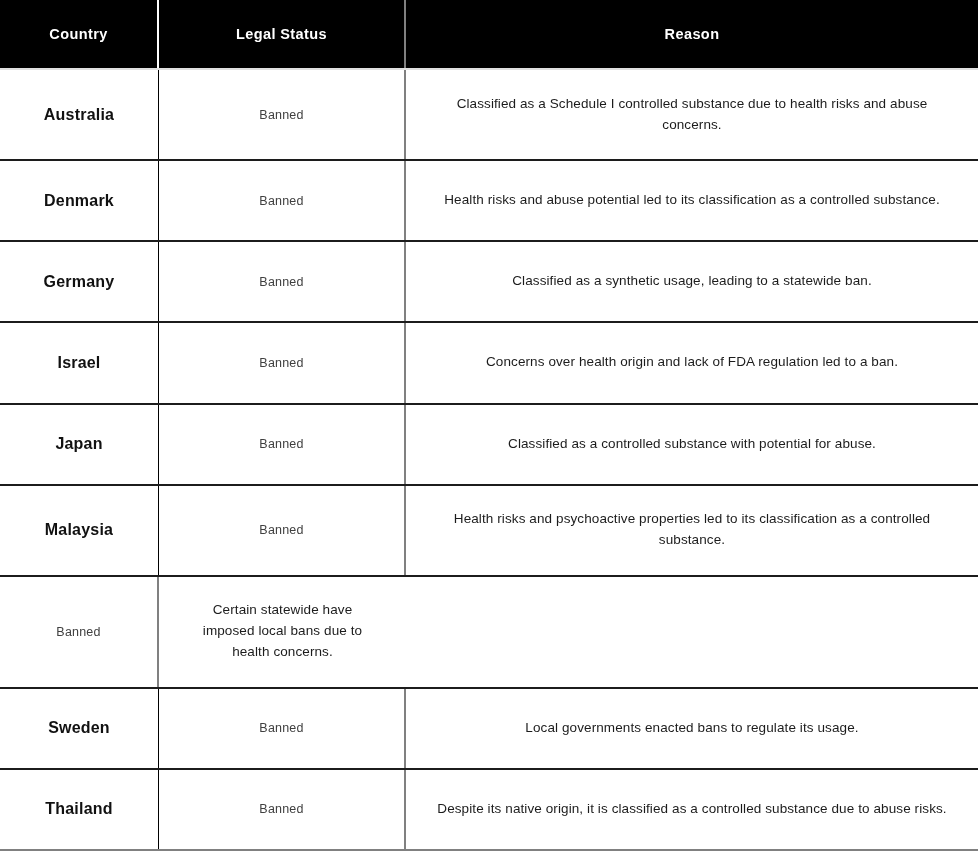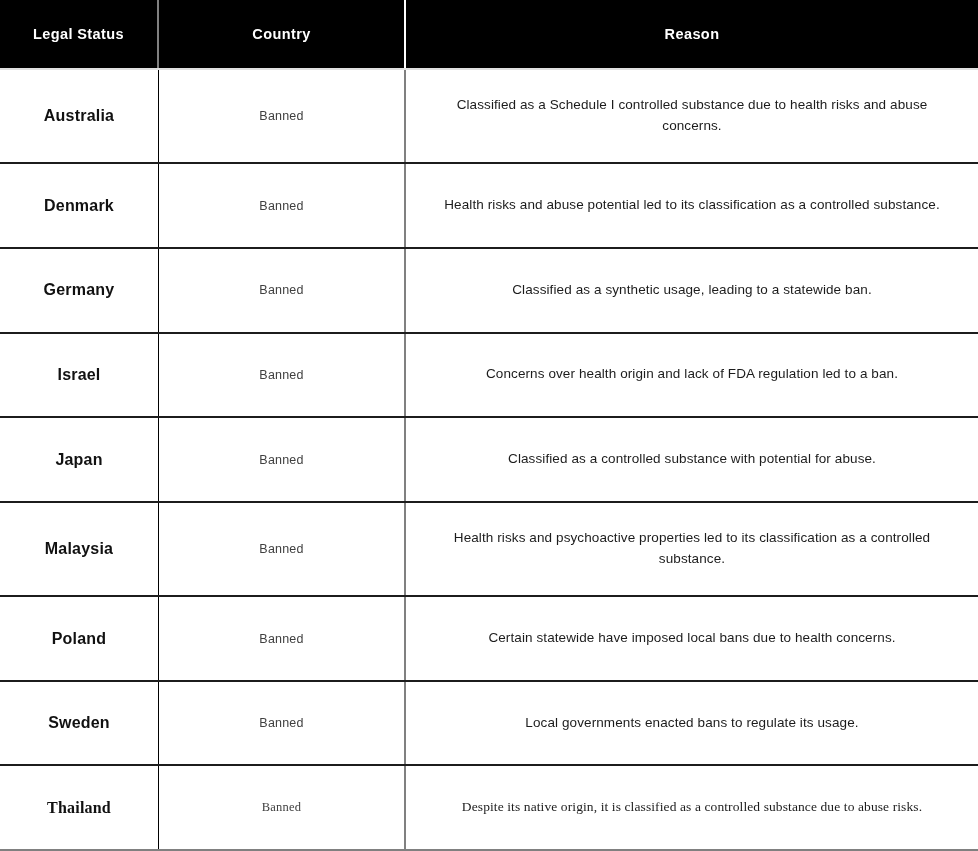--- a/index.html
+++ b/index.html
@@ -79,8 +79,8 @@
 <div class="table">
 
   <div class="row header-row">
+    <div class="header-cell c1">Country</div>
     <div class="header-cell c2">Legal Status</div>
-    <div class="header-cell c1">Country</div>
     <div class="header-cell c3">Reason</div>
   </div>
 

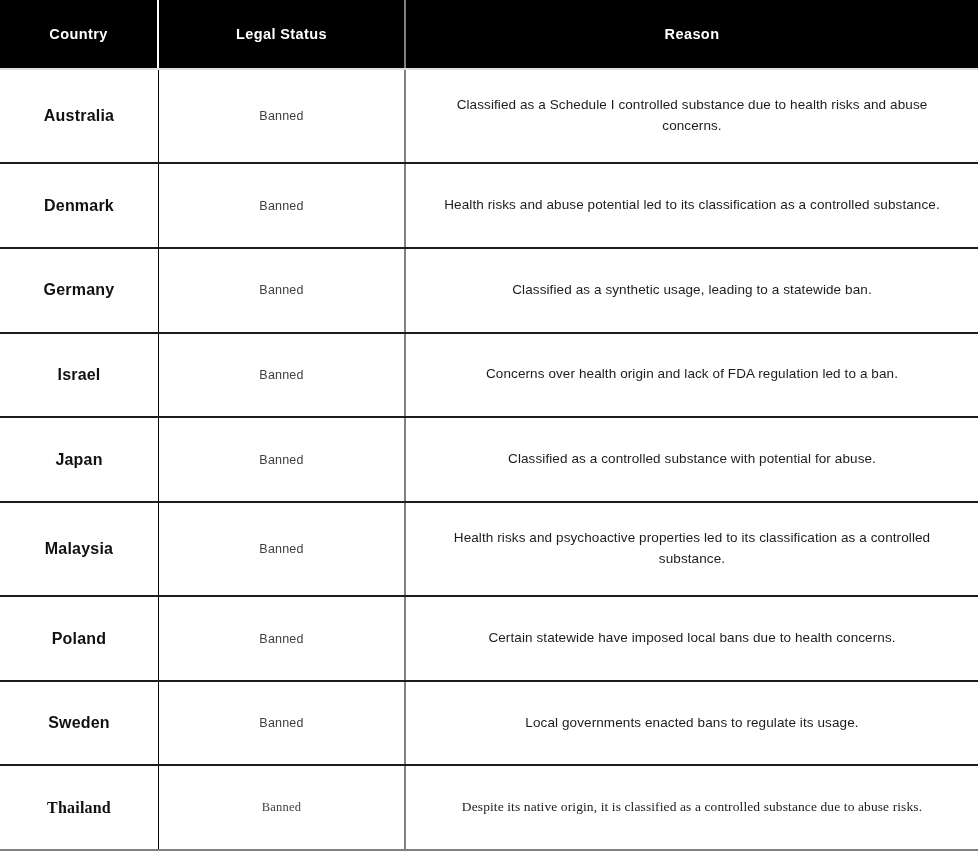--- a/index.html
+++ b/index.html
@@ -121,7 +121,6 @@
   </div>
 
   <div class="row body-row">
-    <div class="cell country">Poland</div>
     <div class="cell status">Banned</div>
     <div class="cell reason">Certain statewide have imposed local bans due to health concerns.</div>
   </div>

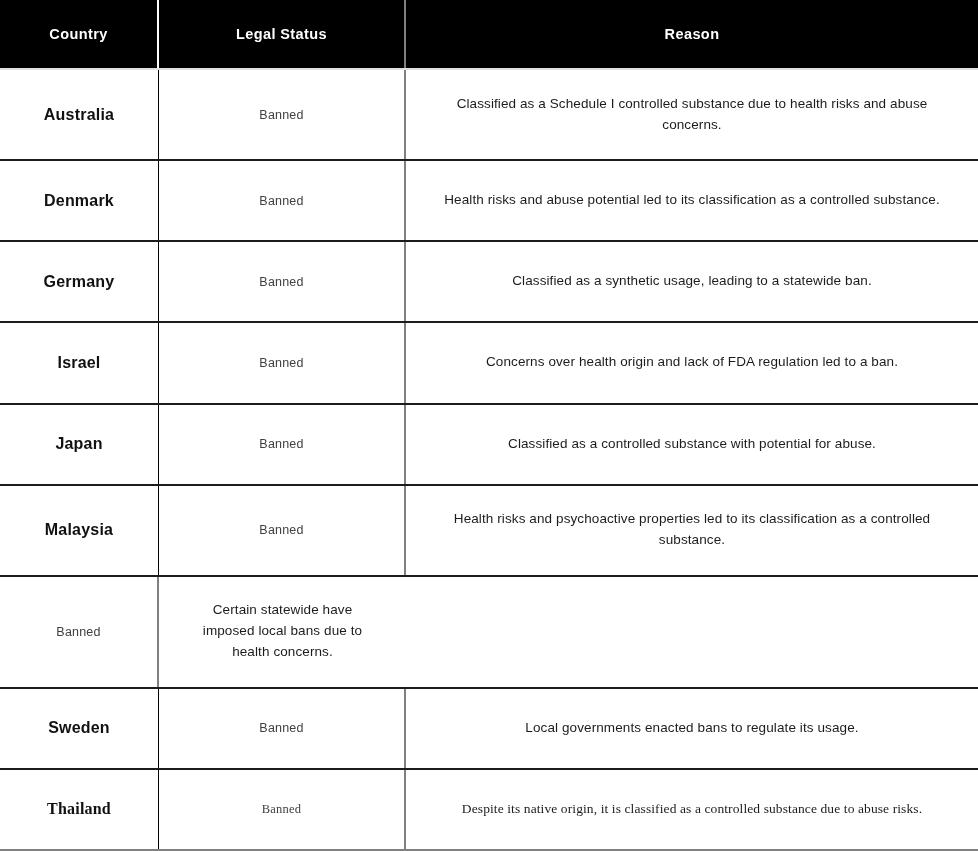--- a/index.html
+++ b/index.html
@@ -44,7 +44,7 @@
     border-bottom: 2px solid #1c1c1c;
     background: #ffffff;
   }
-  .body-row:last-child { border-bottom: none; font-family: Liberation Serif, serif; }
+  .body-row:last-child { border-bottom: none; }
   .cell {
     display: flex;
     align-items: center;

